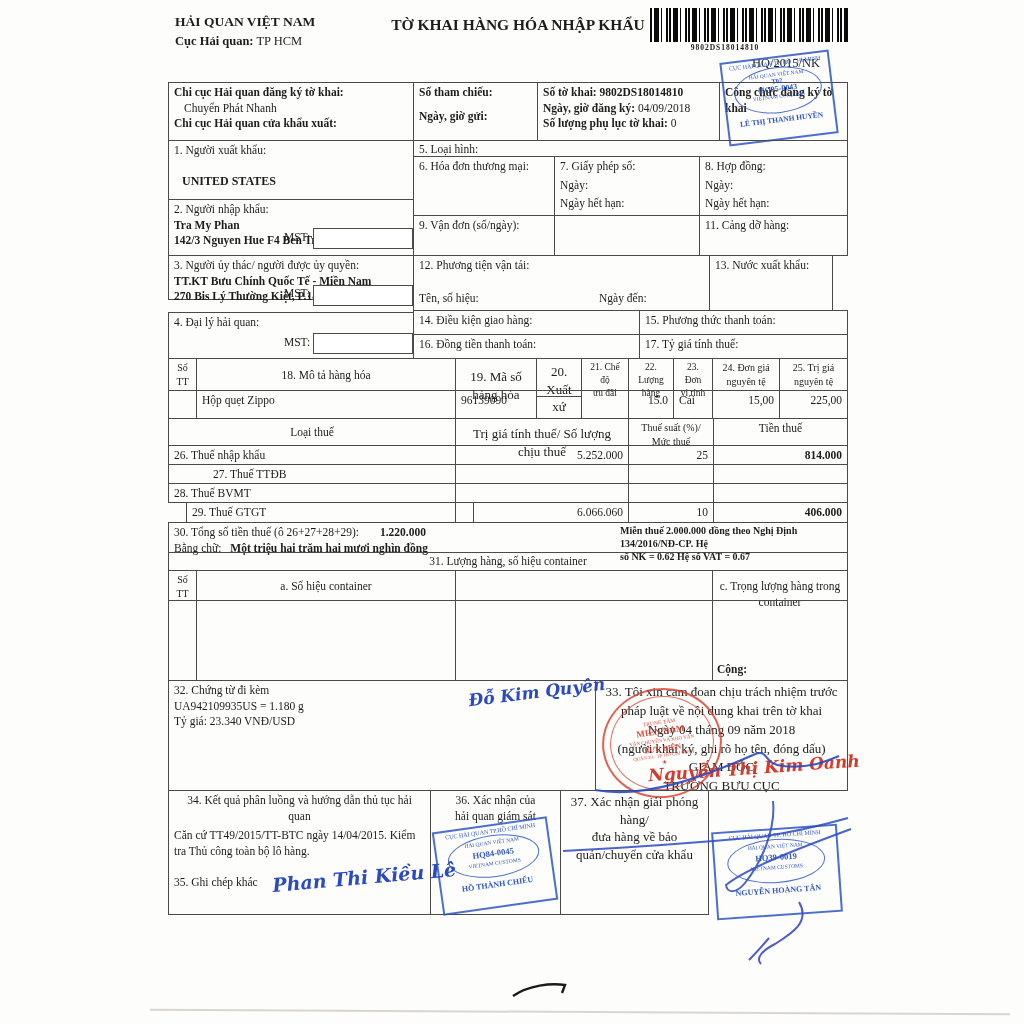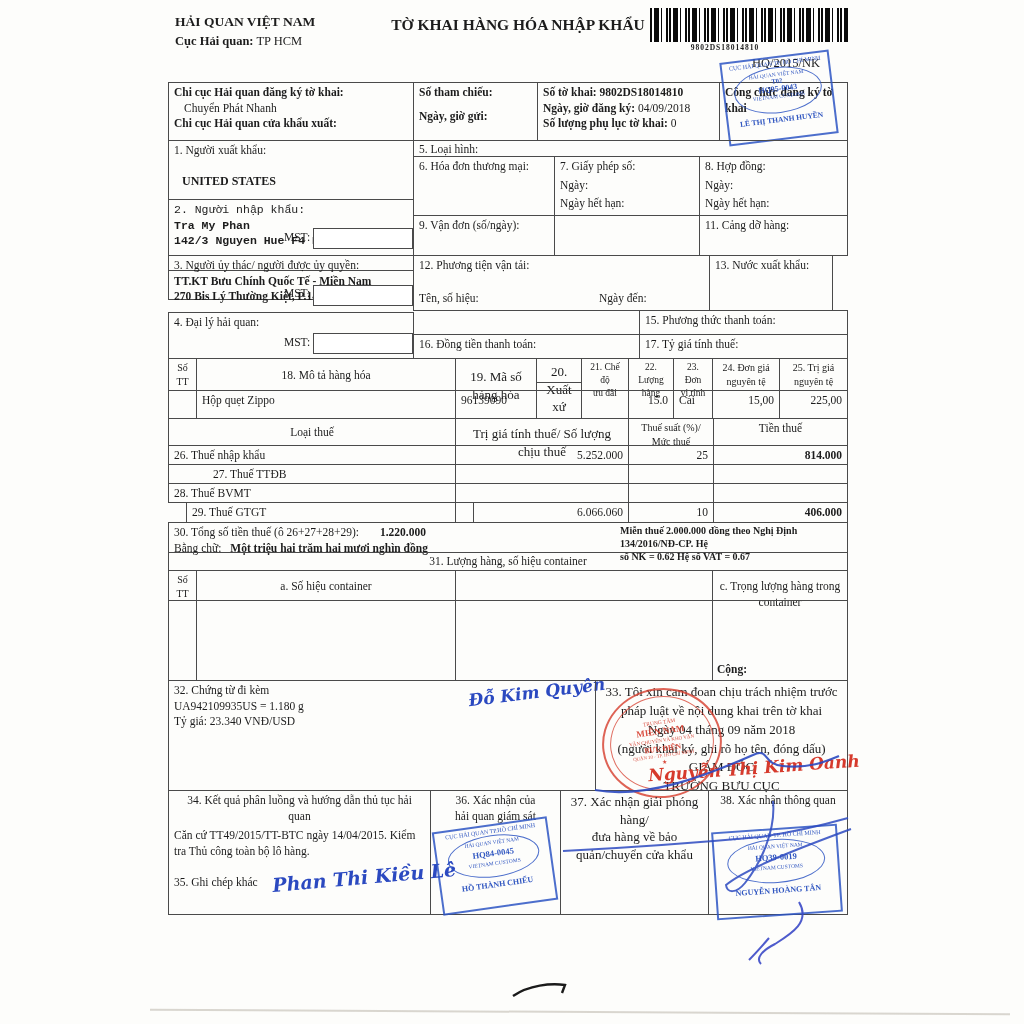--- a/index.html
+++ b/index.html
@@ -77,7 +77,7 @@
     <div>1. Người xuất khẩu:</div>
     <div class="b" style="margin-top:14px;padding-left:8px;font-size:12px;">UNITED STATES</div>
   </div>
-  <div class="cell" style="left:168px;top:199px;width:246px;height:72px;font-family:Liberation Mono, monospace;">
+  <div class="cell" style="left:168px;top:199px;width:246px;height:57px;">
     <div>2. Người nhập khẩu:</div>
     <div class="b">Tra My Phan</div>
     <div class="b">142/3 Nguyen Hue F4 Ben Tre</div>

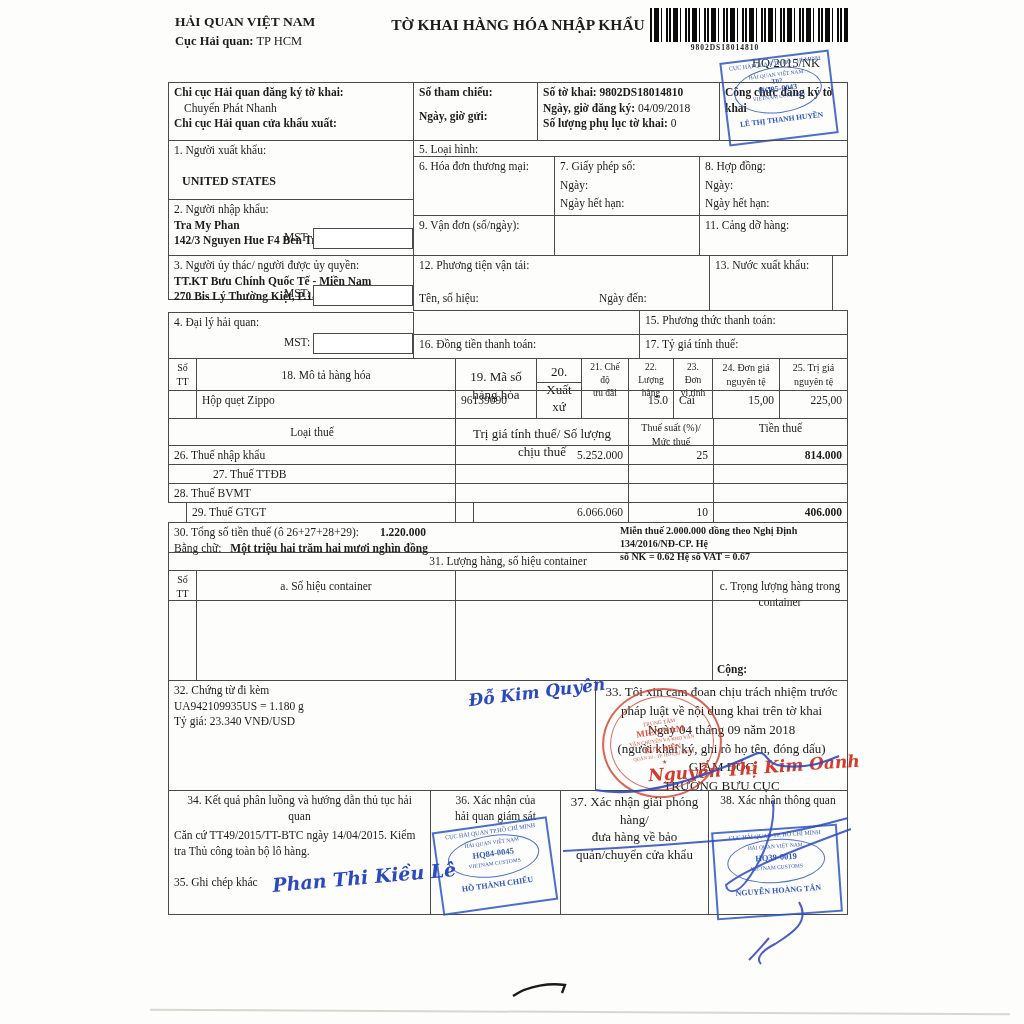--- a/index.html
+++ b/index.html
@@ -123,6 +123,7 @@
   </div>
   <div class="cell" style="left:709px;top:255px;width:124px;height:56px;">13. Nước xuất khẩu:</div>
 
+  <div class="cell" style="left:413px;top:310px;width:227px;height:25px;">14. Điều kiện giao hàng:</div>
   <div class="cell" style="left:639px;top:310px;width:209px;height:25px;">15. Phương thức thanh toán:</div>
   <div class="cell" style="left:413px;top:334px;width:227px;height:25px;">16. Đồng tiền thanh toán:</div>
   <div class="cell" style="left:639px;top:334px;width:209px;height:25px;">17. Tỷ giá tính thuế:</div>

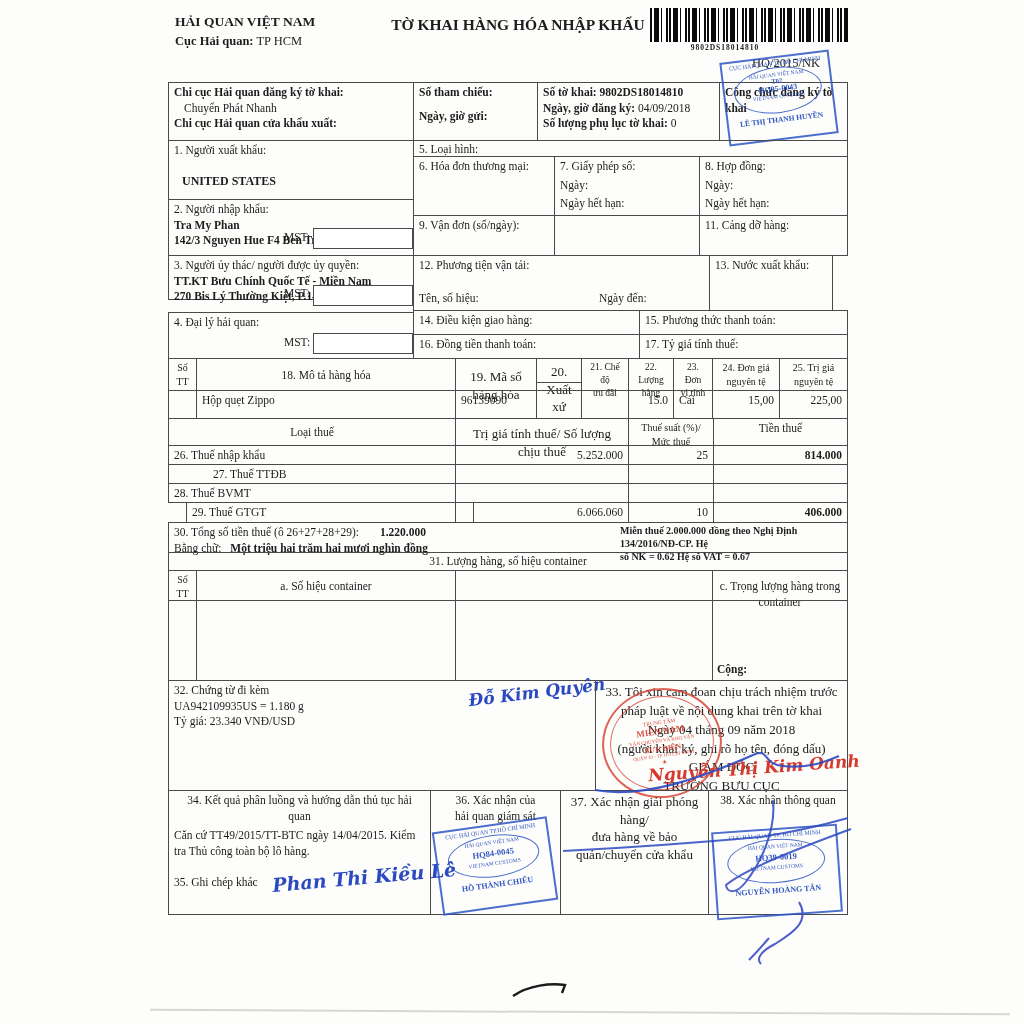--- a/index.html
+++ b/index.html
@@ -134,7 +134,7 @@
   </div>
   <div class="cell ctr" style="left:196px;top:358px;width:260px;height:33px;padding-top:9px;">18. Mô tả hàng hóa</div>
   <div class="cell ctr f105" style="left:455px;top:358px;width:82px;height:33px;padding-top:9px;">19. Mã số hàng hóa</div>
-  <div class="cell ctr f105" style="left:536px;top:358px;width:46px;height:25px;padding-top:4px;">20. Xuất xứ</div>
+  <div class="cell ctr f105" style="left:536px;top:358px;width:46px;height:39px;padding-top:4px;">20. Xuất xứ</div>
   <div class="cell ctr f9" style="left:581px;top:358px;width:48px;height:33px;">
     <div>21. Chế độ</div>
     <div>ưu đãi</div>

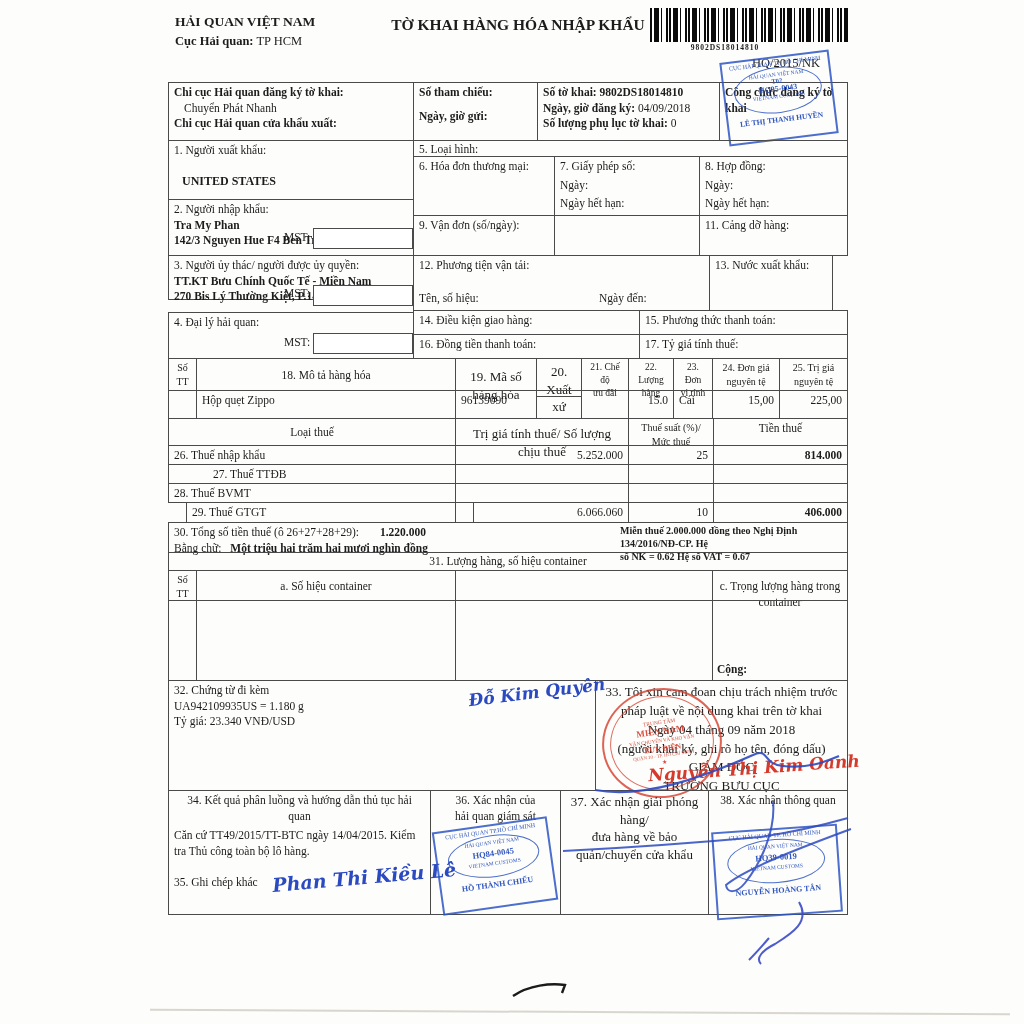--- a/index.html
+++ b/index.html
@@ -279,9 +279,6 @@
     <div>đưa hàng về bảo quản/chuyển cửa khẩu</div>
   </div>
 
-  <div class="cell ctr" style="left:708px;top:790px;width:140px;height:125px;">
-    <div>38. Xác nhận thông quan</div>
-  </div>
   <div class="bstamp" style="left:714px;top:828px;width:126px;height:88px;transform:rotate(-4deg);">
     <div style="font-size:6px;">CỤC HẢI QUAN TP. HỒ CHÍ MINH</div>
     <div class="ell" style="width:98px;height:44px;">

